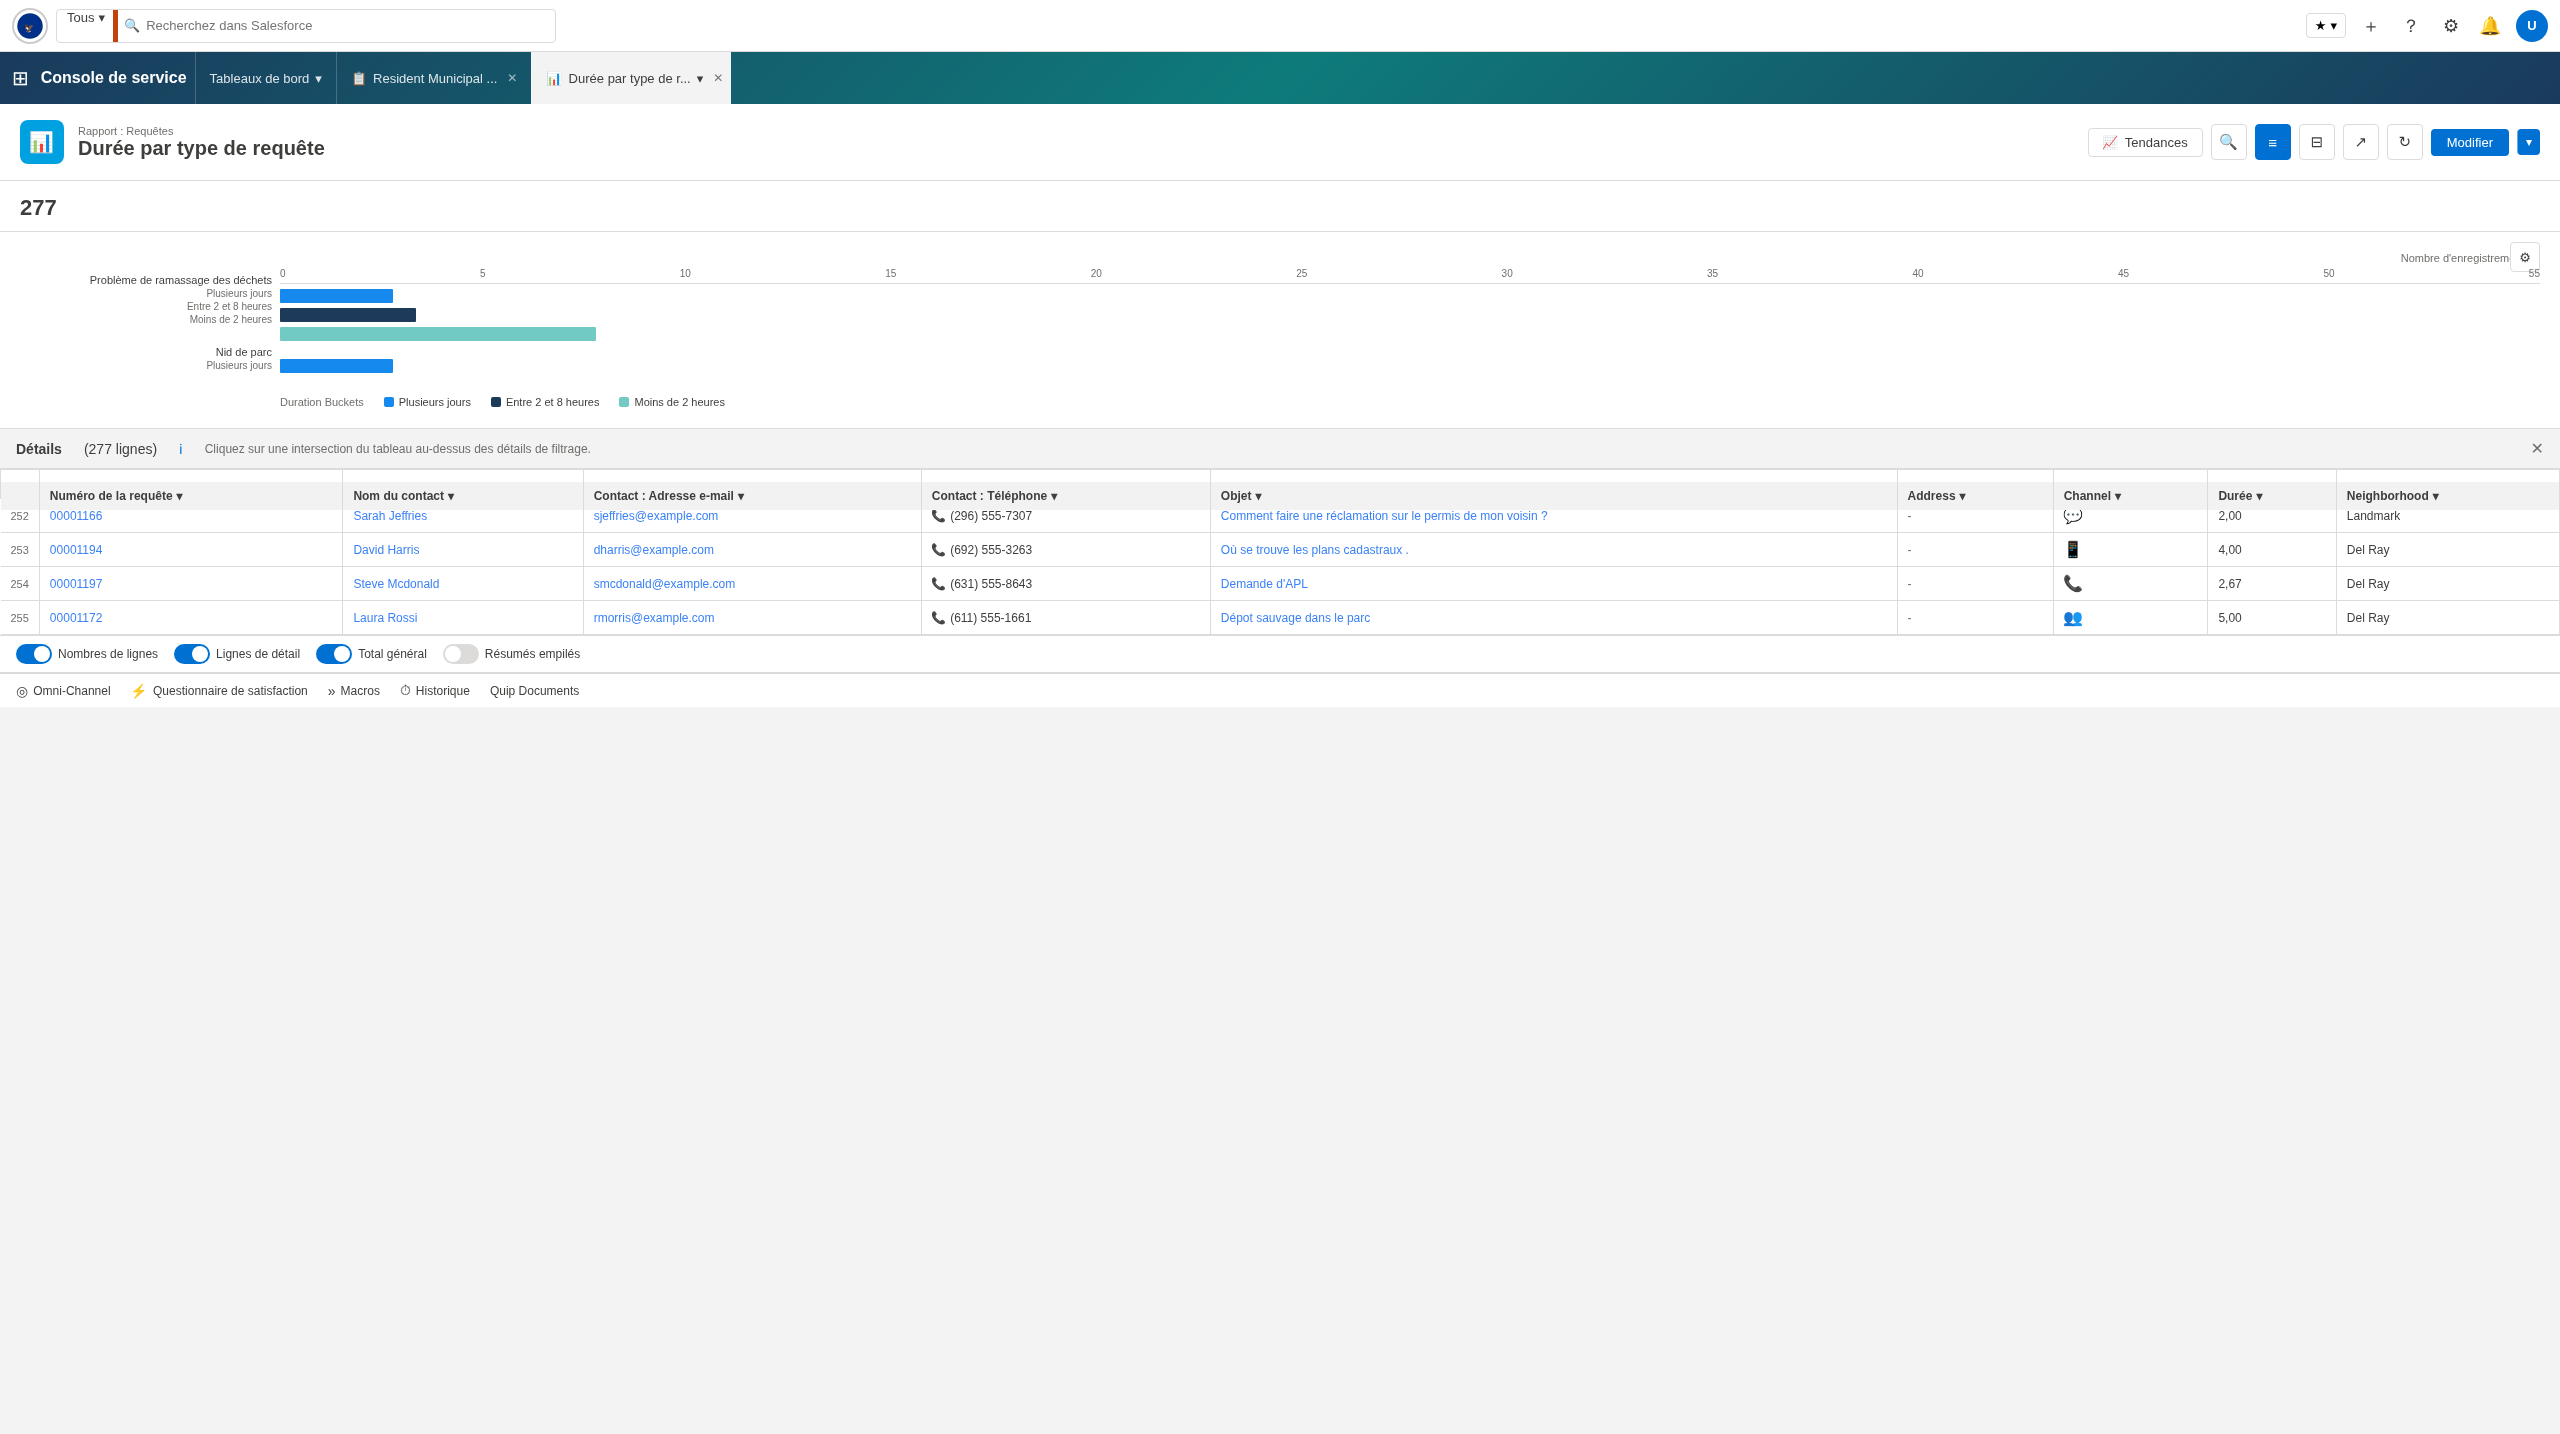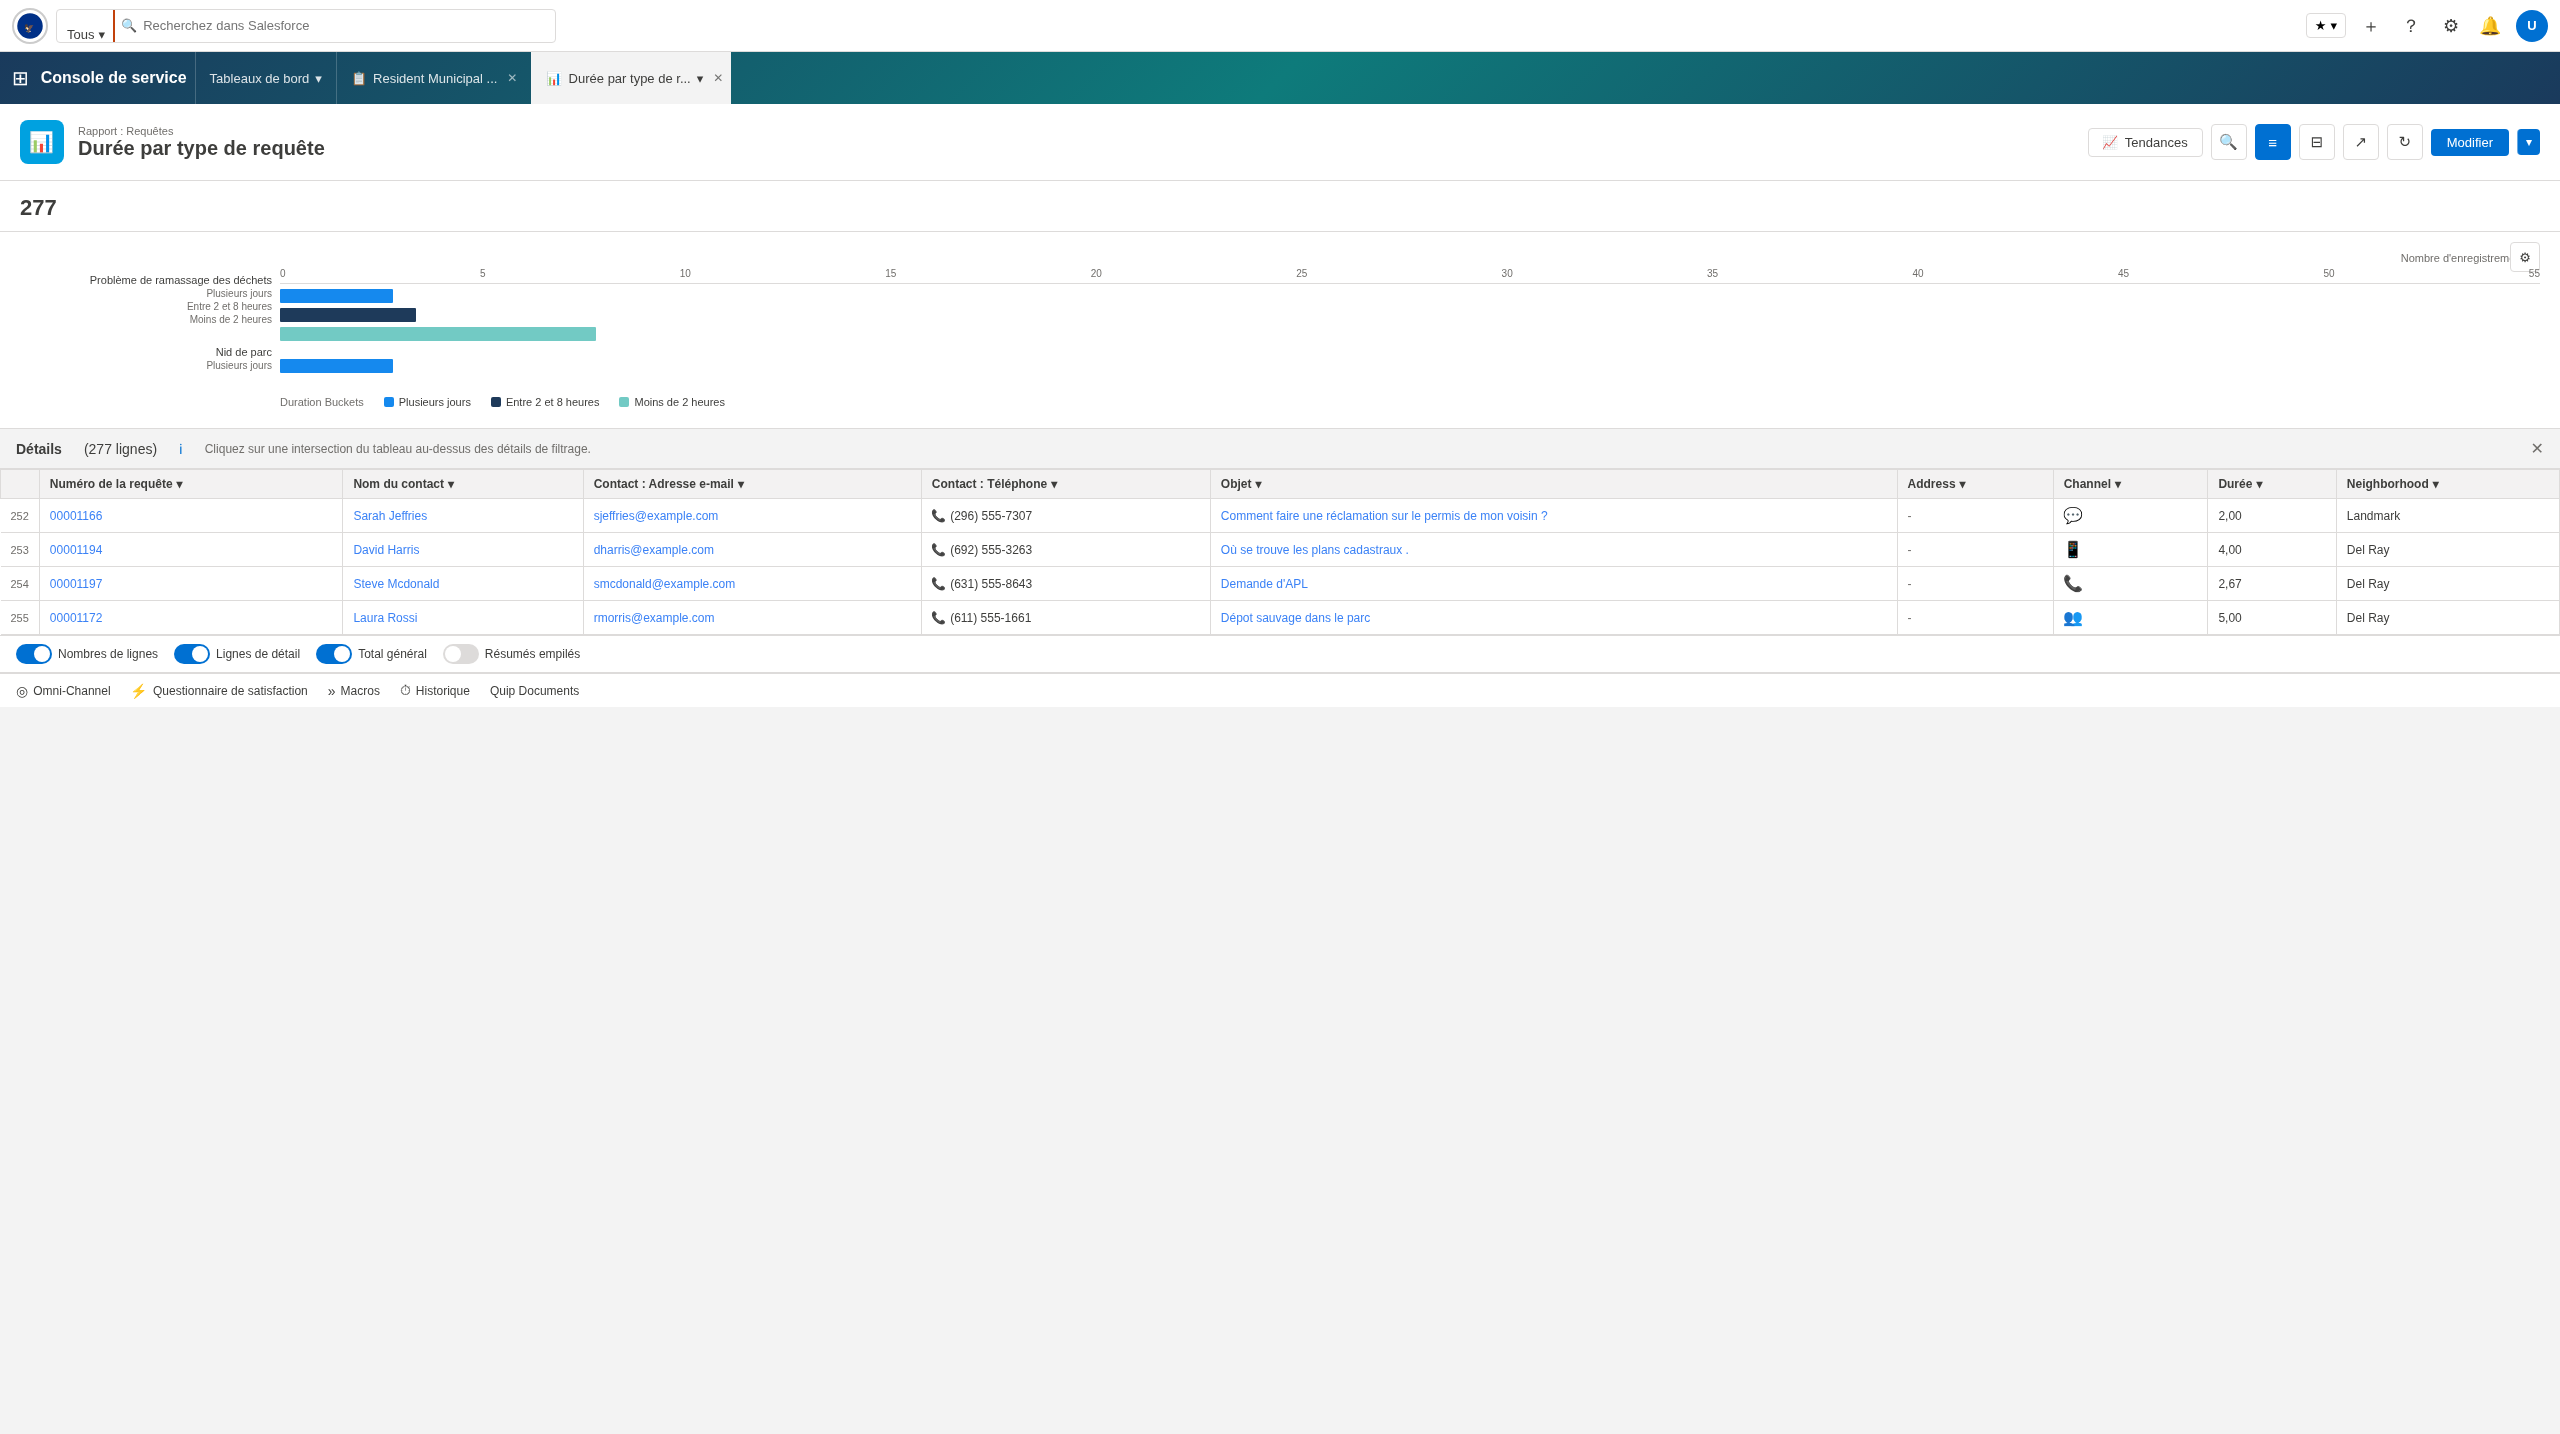--- a/index.html
+++ b/index.html
@@ -38,10 +38,10 @@
       max-width: 500px;
     }
     .search-container .scope-btn {
-      display: flex; align-items: flex-end; gap: 4px;
+      display: flex; align-items: flex-start; gap: 4px;
       background: none; border: none; cursor: pointer;
       font-size: 13px; color: #3e3e3c;
-      border-right: 2px solid #c2410c;
+      border-right: 5px solid #c2410c;
       padding-right: 8px;
       height: 100%;
     }

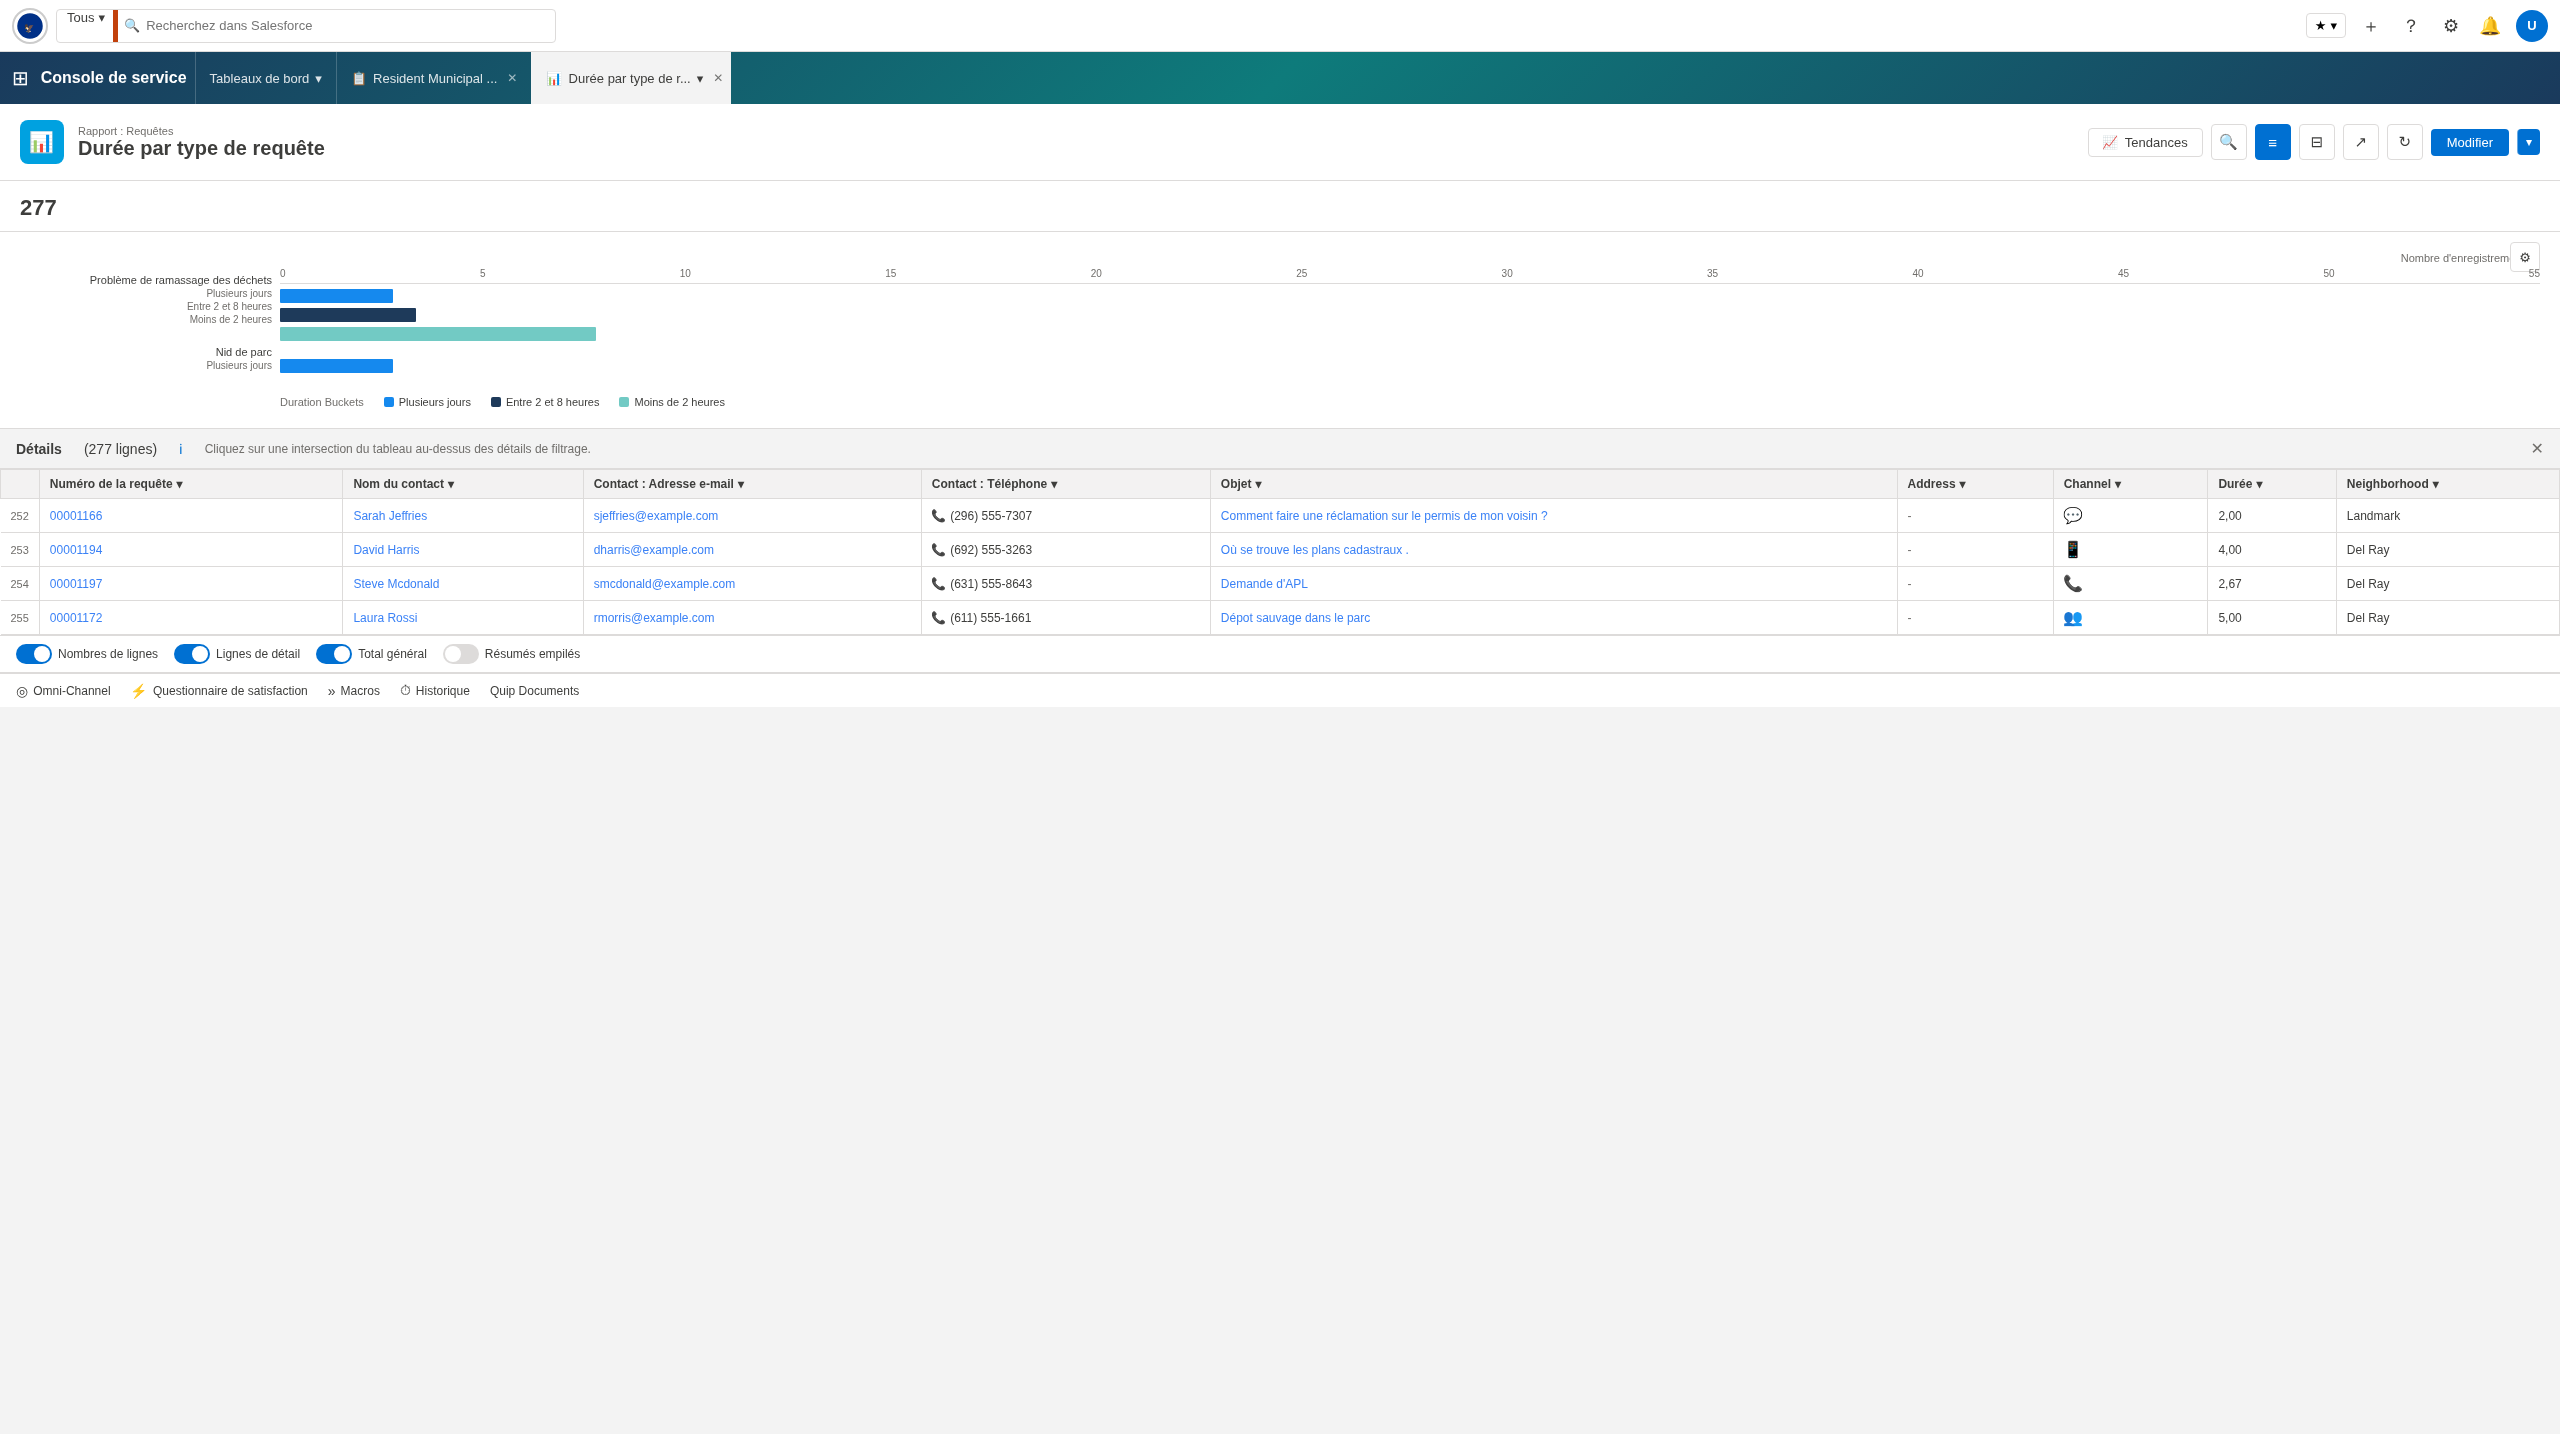--- a/index.html
+++ b/index.html
@@ -241,7 +241,7 @@
       font-weight: 600;
       color: #3e3e3c;
       white-space: nowrap;
-      position: sticky; top: 0; z-index: 10;
+      position: sticky; top: 12px; z-index: 10;
     }
     thead th .th-inner {
       display: flex; align-items: center; gap: 4px;

